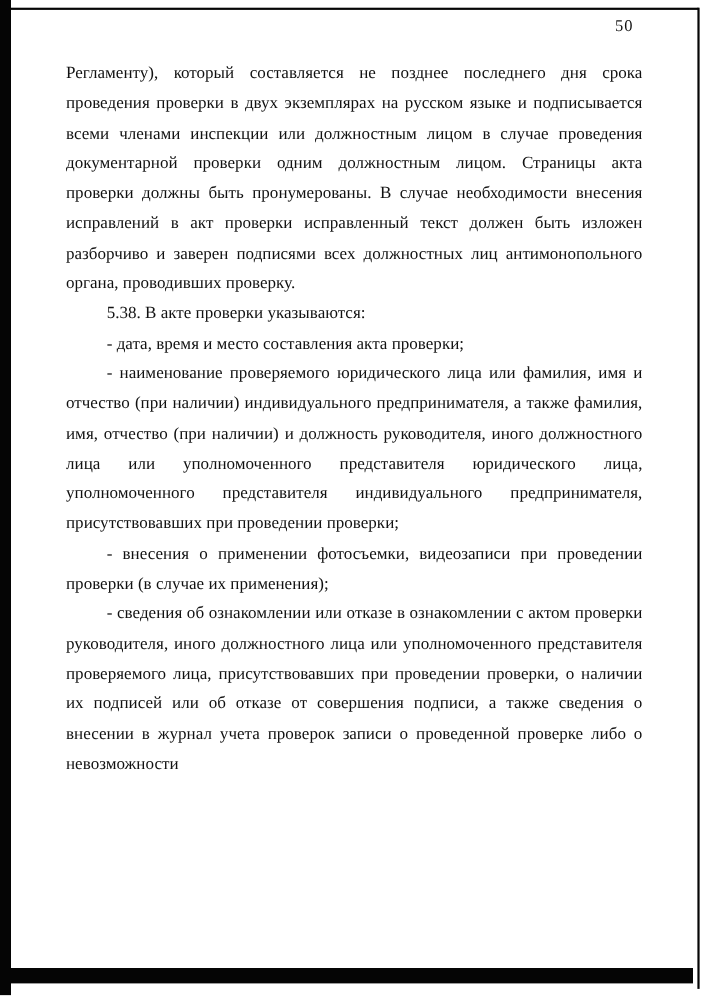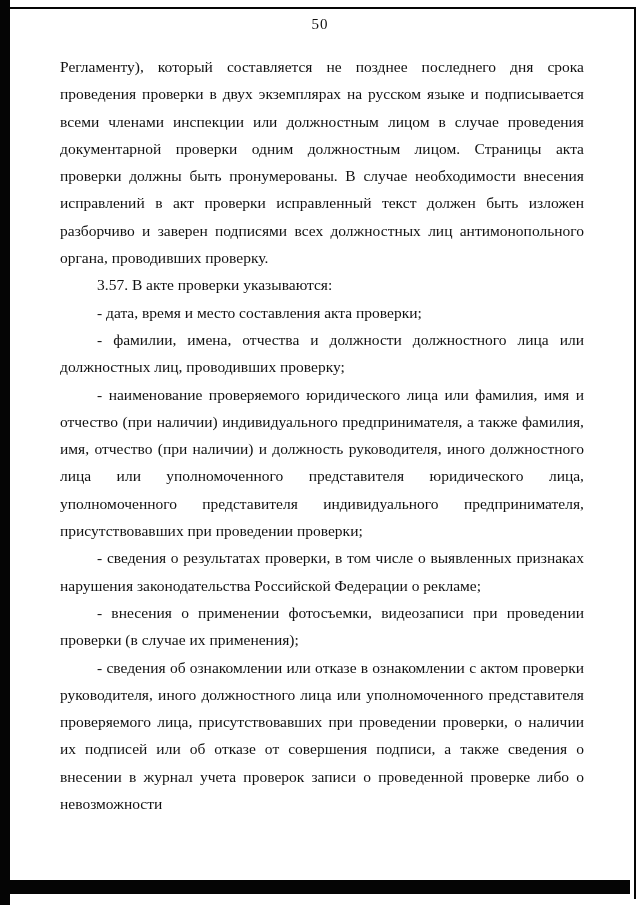--- a/index.html
+++ b/index.html
@@ -44,10 +44,9 @@
     position: absolute;
     top: 16px; left: 0;
     width: 576px;
-    text-align: center;
+    text-align: right;
     font-size: 15px;
     letter-spacing: 1px;
-    margin-left: 32px;
   }
   .content {
     position: absolute;

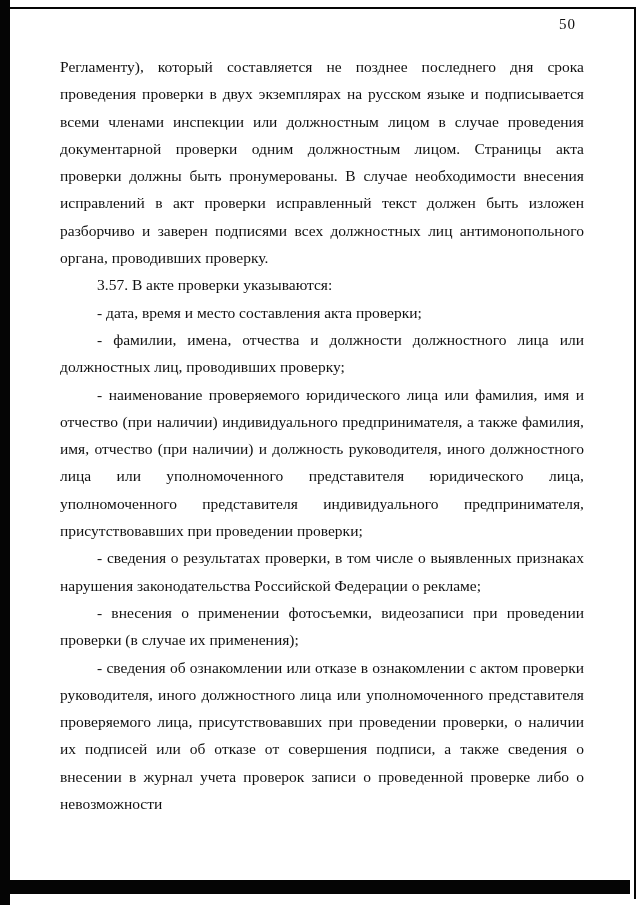--- a/index.html
+++ b/index.html
@@ -81,7 +81,7 @@
 
   <div class="content">
       <p class="para">Регламенту), который составляется не позднее последнего дня срока проведения проверки в двух экземплярах на русском языке и подписывается всеми членами инспекции или должностным лицом в случае проведения документарной проверки одним должностным лицом. Страницы акта проверки должны быть пронумерованы. В случае необходимости внесения исправлений в акт проверки исправленный текст должен быть изложен разборчиво и заверен подписями всех должностных лиц антимонопольного органа, проводивших проверку.</p>
-      <p class="para indent">3.57. В акте проверки указываются:</p>
+      <p class="para indent">5.38. В акте проверки указываются:</p>
       <p class="para indent">- дата, время и место составления акта проверки;</p>
       <p class="para indent">- фамилии, имена, отчества и должности должностного лица или должностных лиц, проводивших проверку;</p>
       <p class="para indent">- наименование проверяемого юридического лица или фамилия, имя и отчество (при наличии) индивидуального предпринимателя, а также фамилия, имя, отчество (при наличии) и должность руководителя, иного должностного лица или уполномоченного представителя юридического лица, уполномоченного представителя индивидуального предпринимателя, присутствовавших при проведении проверки;</p>

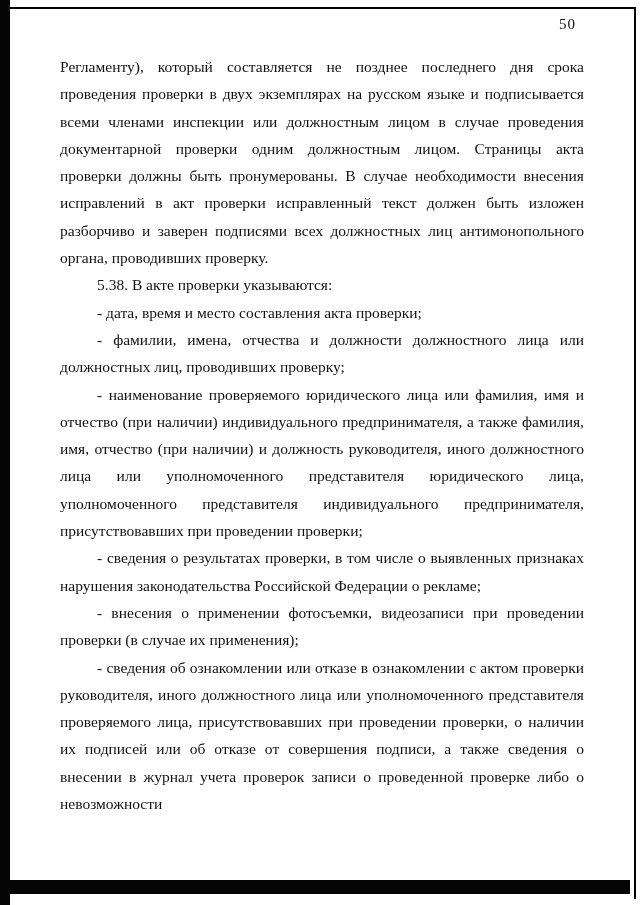--- a/index.html
+++ b/index.html
@@ -83,7 +83,6 @@
       <p class="para">Регламенту), который составляется не позднее последнего дня срока проведения проверки в двух экземплярах на русском языке и подписывается всеми членами инспекции или должностным лицом в случае проведения документарной проверки одним должностным лицом. Страницы акта проверки должны быть пронумерованы. В случае необходимости внесения исправлений в акт проверки исправленный текст должен быть изложен разборчиво и заверен подписями всех должностных лиц антимонопольного органа, проводивших проверку.</p>
       <p class="para indent">5.38. В акте проверки указываются:</p>
       <p class="para indent">- дата, время и место составления акта проверки;</p>
-      <p class="para indent">- фамилии, имена, отчества и должности должностного лица или должностных лиц, проводивших проверку;</p>
       <p class="para indent">- наименование проверяемого юридического лица или фамилия, имя и отчество (при наличии) индивидуального предпринимателя, а также фамилия, имя, отчество (при наличии) и должность руководителя, иного должностного лица или уполномоченного представителя юридического лица, уполномоченного представителя индивидуального предпринимателя, присутствовавших при проведении проверки;</p>
       <p class="para indent">- сведения о результатах проверки, в том числе о выявленных признаках нарушения законодательства Российской Федерации о рекламе;</p>
       <p class="para indent">- внесения о применении фотосъемки, видеозаписи при проведении проверки (в случае их применения);</p>

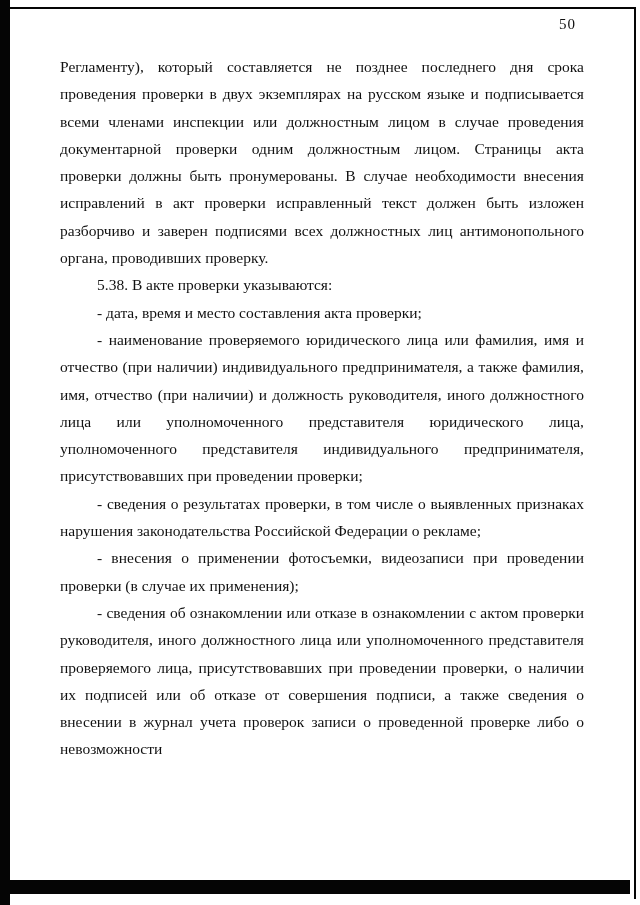--- a/index.html
+++ b/index.html
@@ -84,7 +84,6 @@
       <p class="para indent">5.38. В акте проверки указываются:</p>
       <p class="para indent">- дата, время и место составления акта проверки;</p>
       <p class="para indent">- наименование проверяемого юридического лица или фамилия, имя и отчество (при наличии) индивидуального предпринимателя, а также фамилия, имя, отчество (при наличии) и должность руководителя, иного должностного лица или уполномоченного представителя юридического лица, уполномоченного представителя индивидуального предпринимателя, присутствовавших при проведении проверки;</p>
-      <p class="para indent">- сведения о результатах проверки, в том числе о выявленных признаках нарушения законодательства Российской Федерации о рекламе;</p>
       <p class="para indent">- внесения о применении фотосъемки, видеозаписи при проведении проверки (в случае их применения);</p>
       <p class="para indent">- сведения об ознакомлении или отказе в ознакомлении с актом проверки руководителя, иного должностного лица или уполномоченного представителя проверяемого лица, присутствовавших при проведении проверки, о наличии их подписей или об отказе от совершения подписи, а также сведения о внесении в журнал учета проверок записи о проведенной проверке либо о невозможности</p>
     </div>

